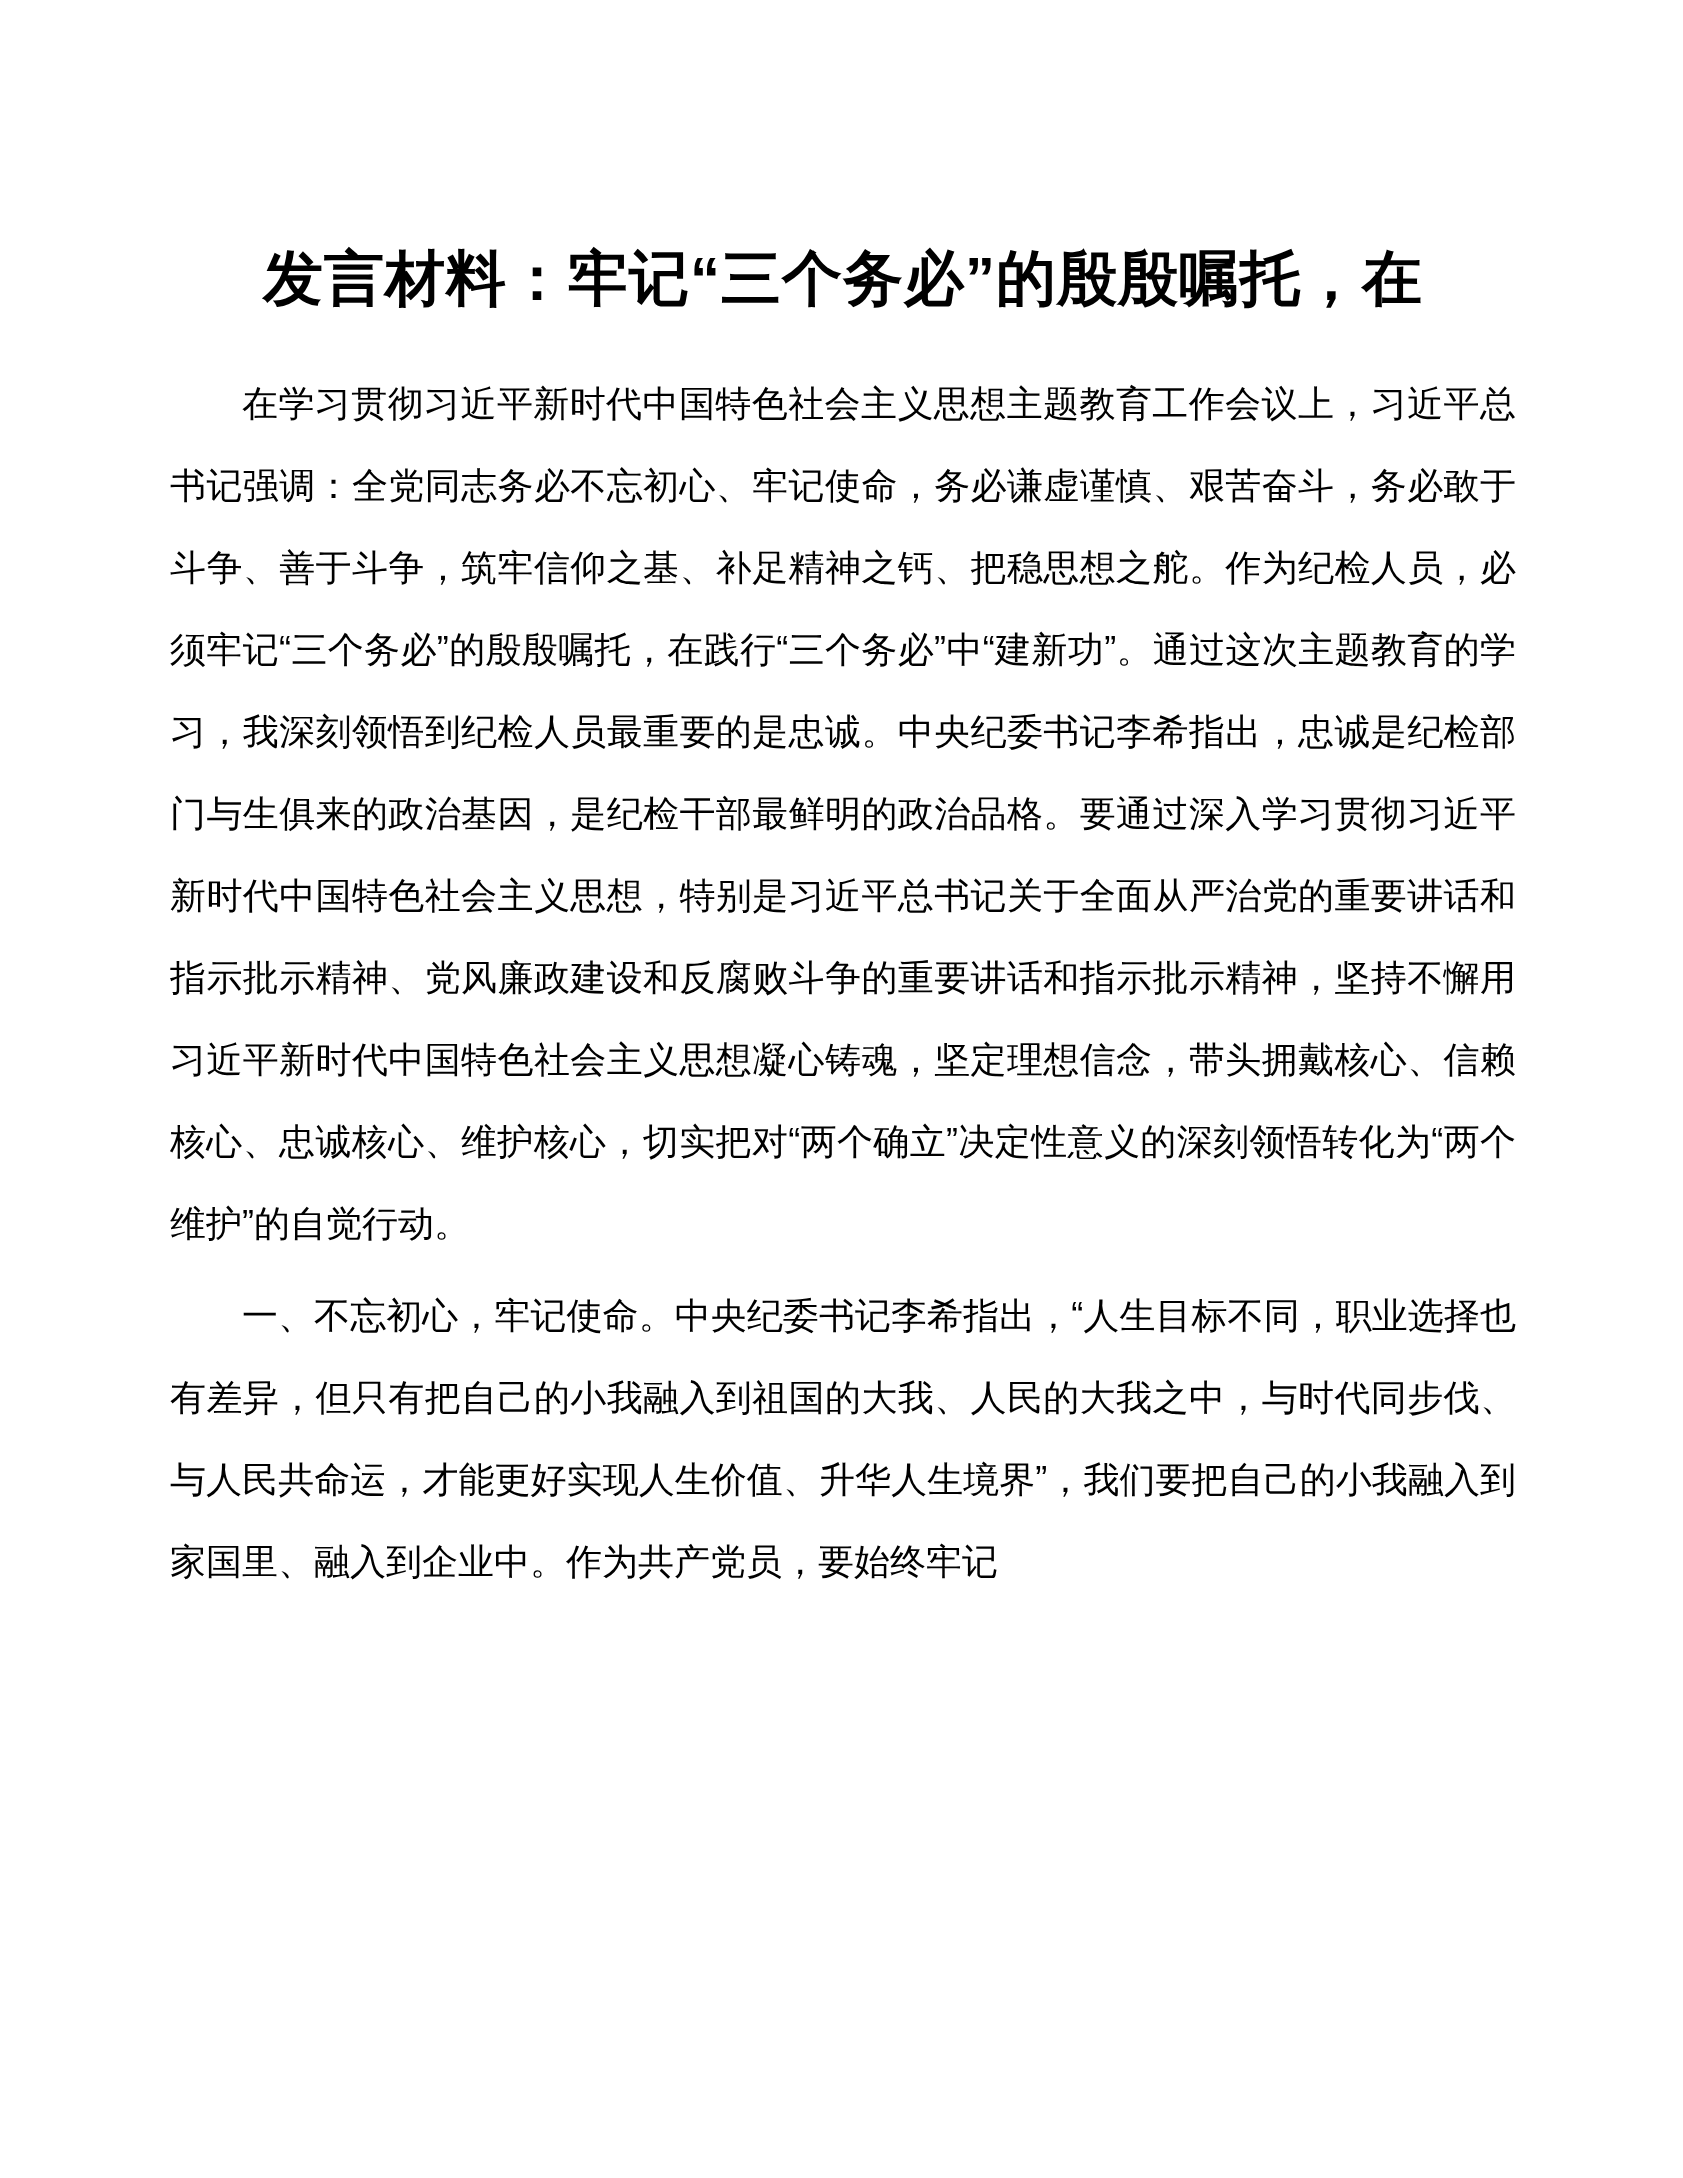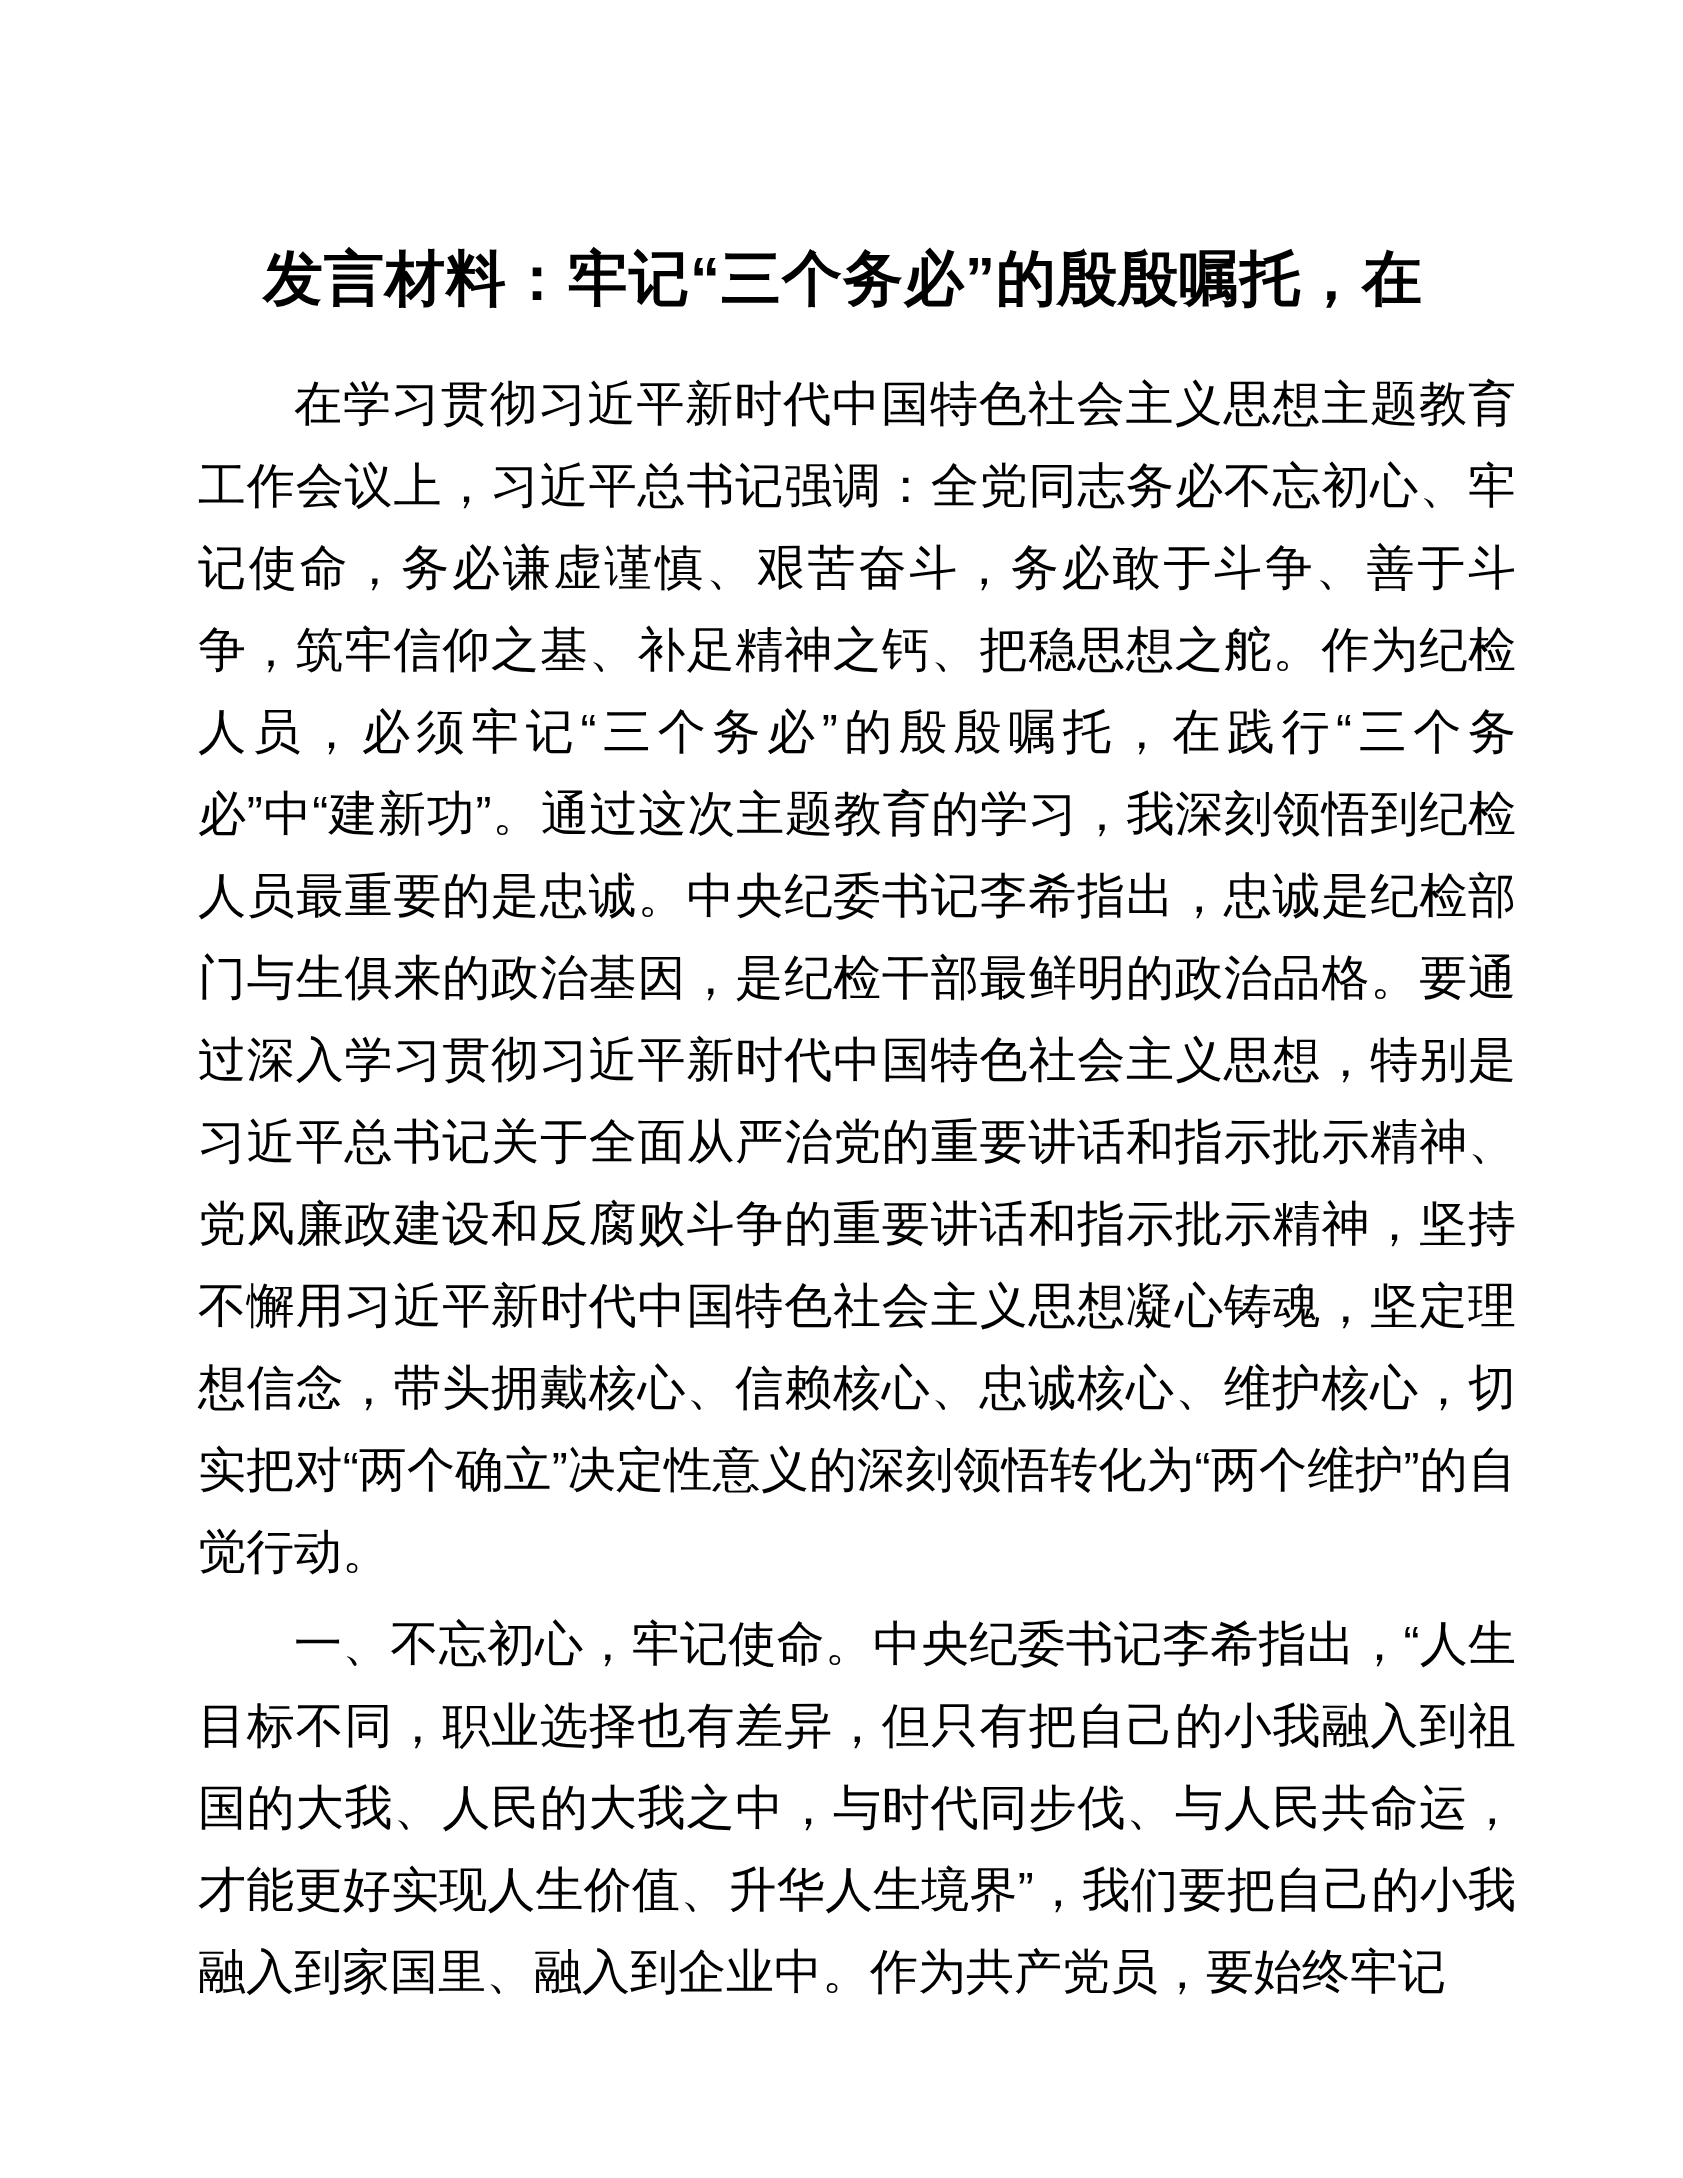--- a/index.html
+++ b/index.html
@@ -34,11 +34,10 @@
   }
   .doc-body {
     margin-top: 38px;
-    font-size: 48px;
+    font-size: 36px;
     line-height: 82px;
     text-align: justify;
     text-justify: inter-character;
-    margin-left: 28px;
   }
   .para {
     text-indent: 2em;

